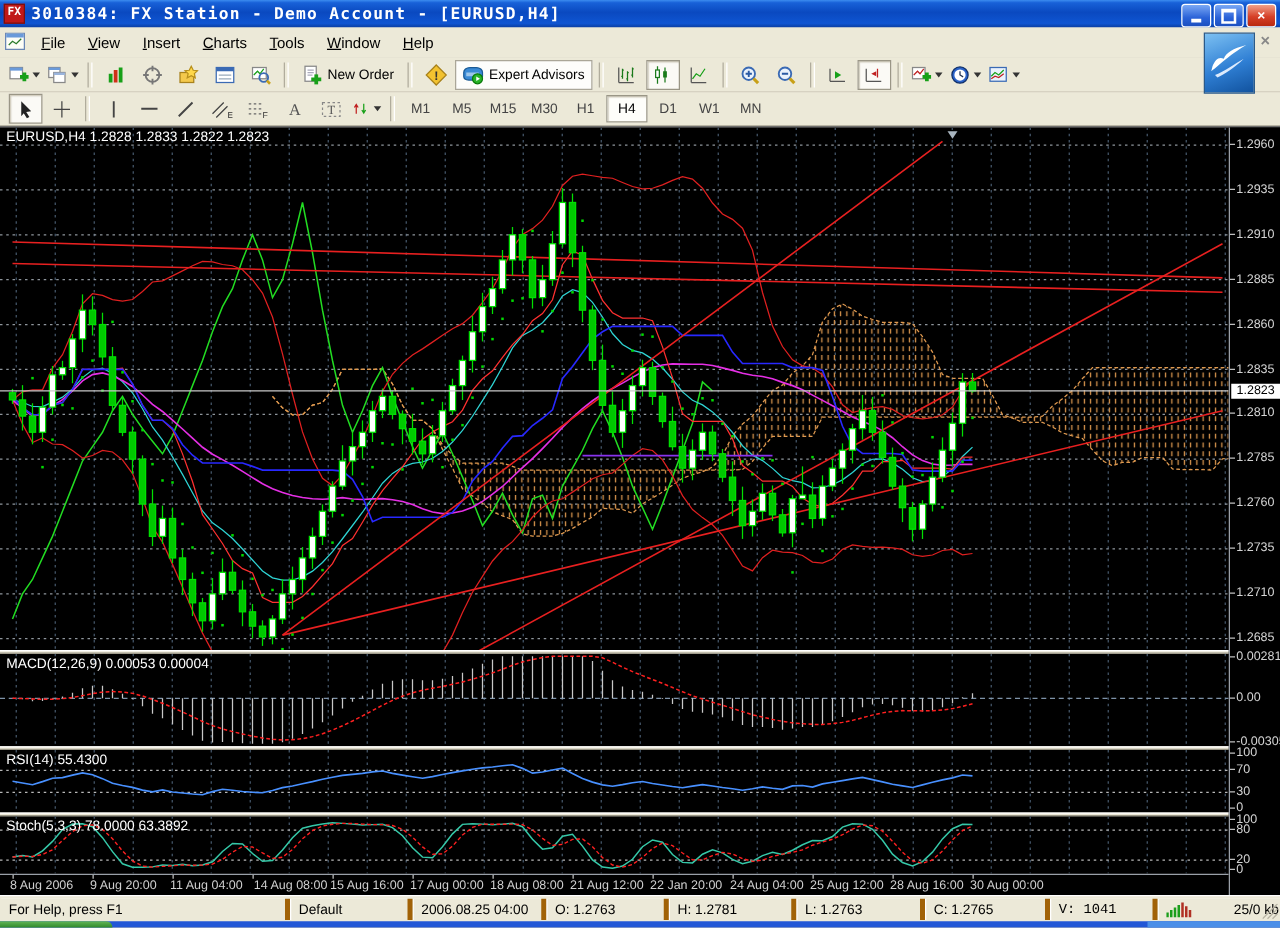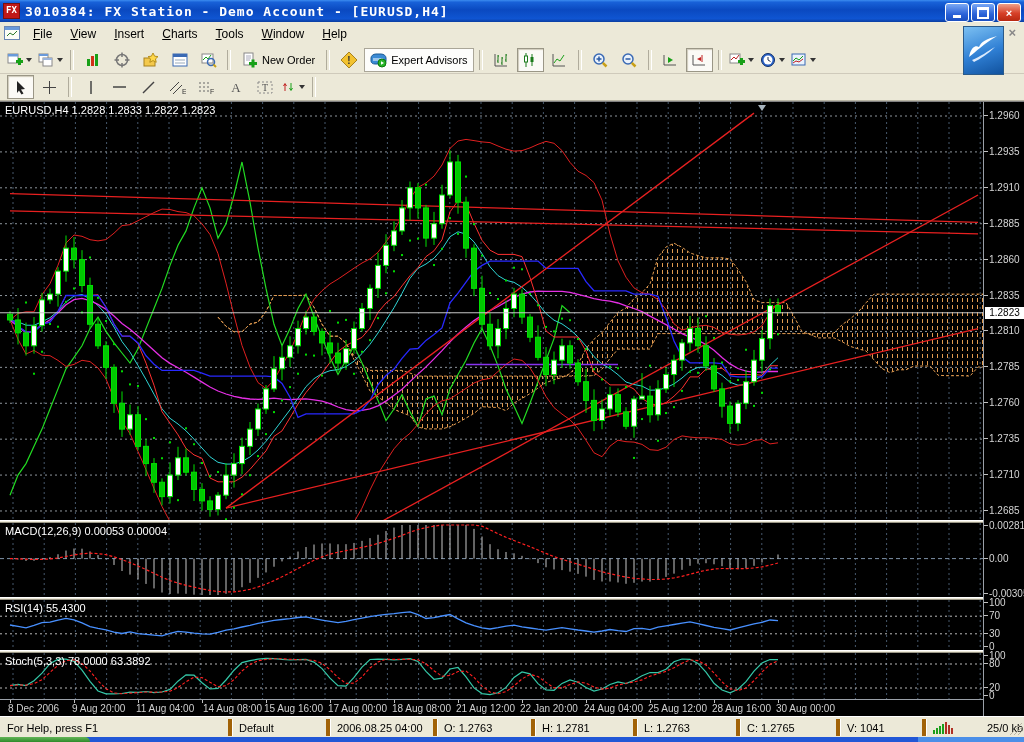--- a/index.html
+++ b/index.html
@@ -323,6 +323,17 @@
       <span class="caret"></span>
     </div>
     <div class="tsep"></div>
+    <span id="tf-buttons" style="display:flex;">
+        <span class="tf-btn">M1</span>
+        <span class="tf-btn">M5</span>
+        <span class="tf-btn">M15</span>
+        <span class="tf-btn">M30</span>
+        <span class="tf-btn">H1</span>
+        <span class="tf-btn active">H4</span>
+        <span class="tf-btn">D1</span>
+        <span class="tf-btn">W1</span>
+        <span class="tf-btn">MN</span>
+      </span>
   </div>
 
   <div class="chartregion">

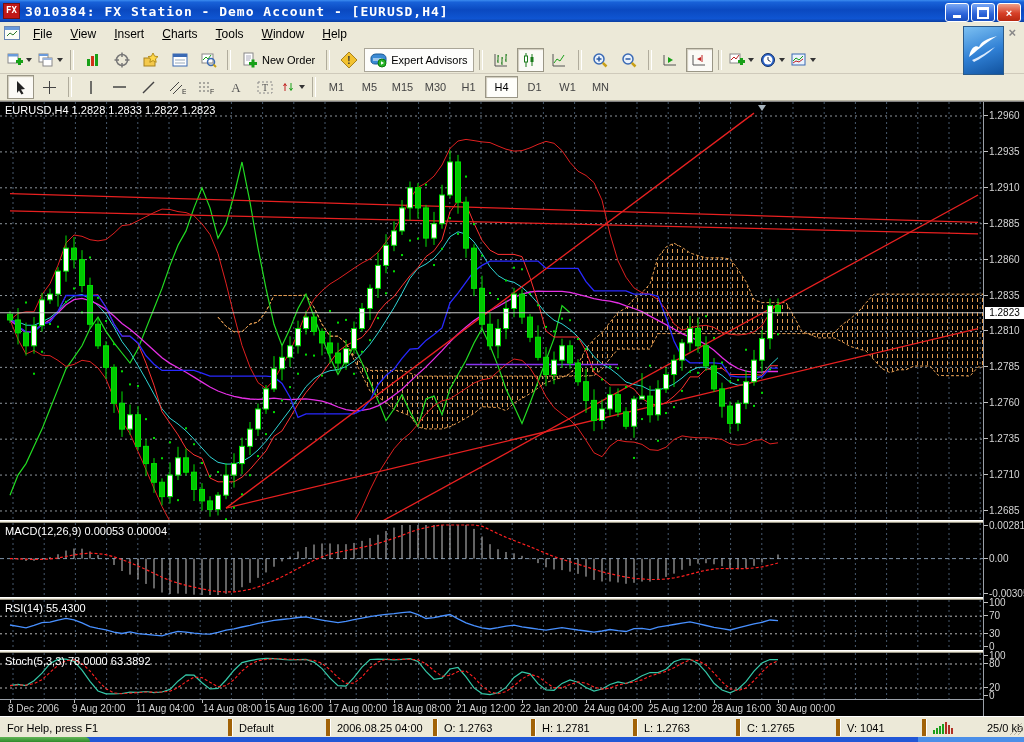--- a/index.html
+++ b/index.html
@@ -920,7 +920,7 @@
     </div>
     <div class="datestrip" id="datestrip">
         <div class="date-tick" style="left: 10px;"></div>
-        <div class="date-label" style="left: 8px;">8 Dec 2006</div>
+        <div class="date-label" style="left: 8px;">8 Aug 2006</div>
         <div class="date-tick" style="left: 74px;"></div>
         <div class="date-label" style="left: 72px;">9 Aug 20:00</div>
         <div class="date-tick" style="left: 138px;"></div>

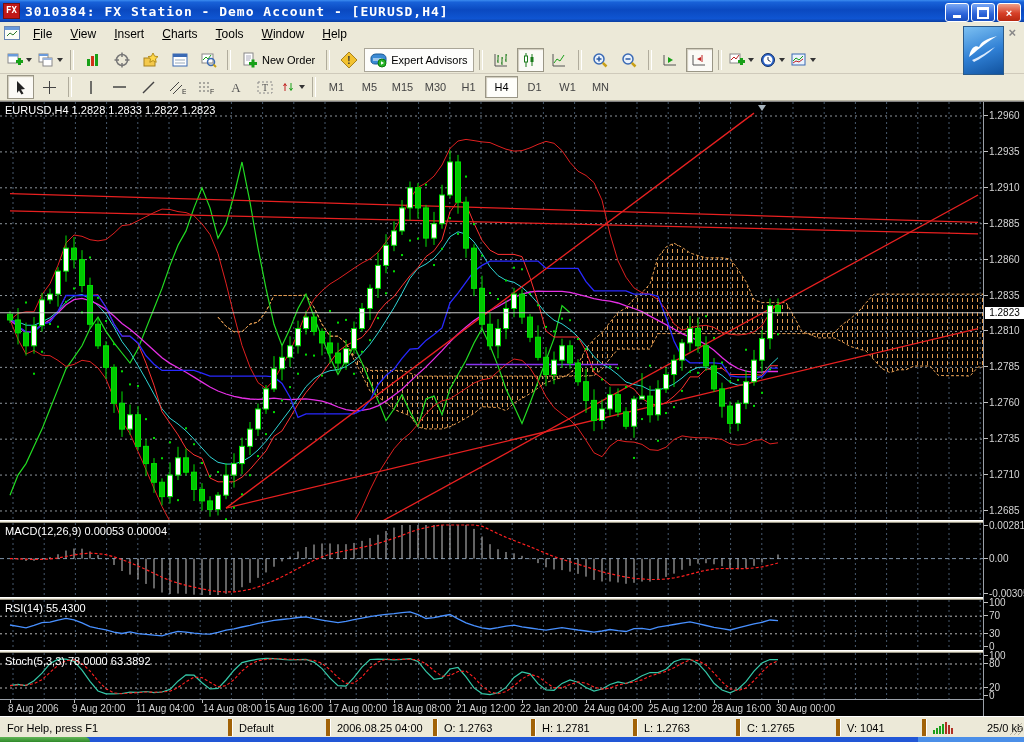--- a/index.html
+++ b/index.html
@@ -1005,7 +1005,7 @@
     <div class="sseg" style="width:102px;">H: 1.2781</div>
     <div class="sseg" style="width:103px;">L: 1.2763</div>
     <div class="sseg" style="width:100px;">C: 1.2765</div>
-    <div class="sseg" style="width:86px;">V: 1041</div>
+    <div class="sseg" style="width:86px;font-family:Liberation Mono, monospace;">V: 1041</div>
     <div class="sseg" style="flex:1;border-right:none;gap:8px;">
       <svg width="22" height="13" viewBox="0 0 22 13">
           <rect x="0" y="9" width="2" height="4" fill="#1b9e1b"></rect>

